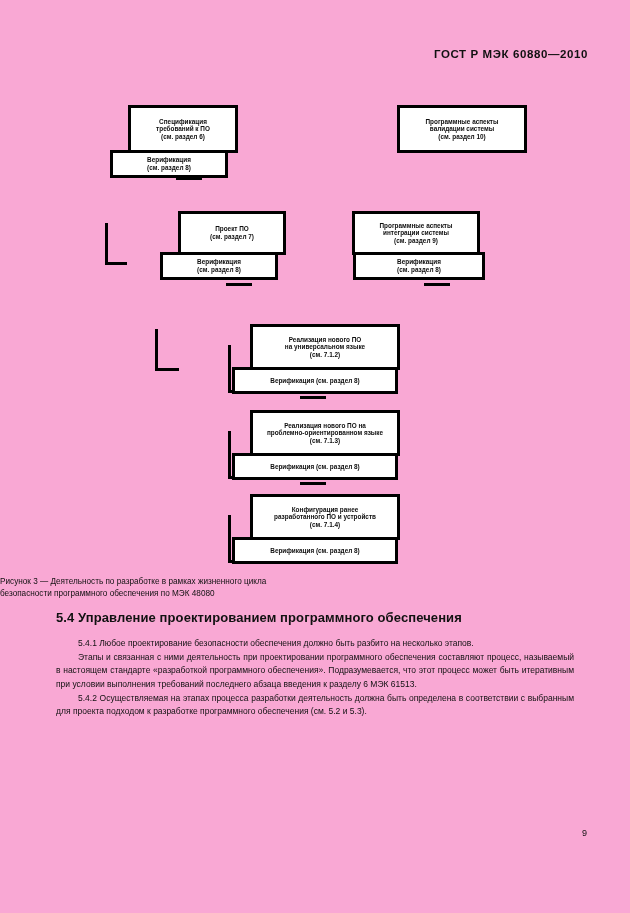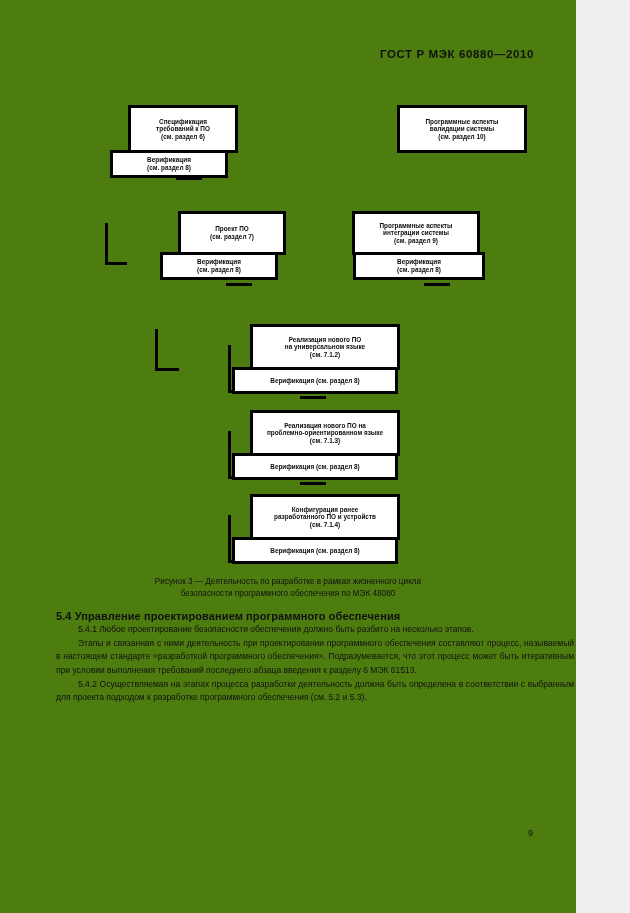--- a/index.html
+++ b/index.html
@@ -13,9 +13,9 @@
   }
   .page {
     position: relative;
-    width: 576px;
+    width: 630px;
     height: 913px;
-    background: #4d7c0f;
+    background: #f9a8d4;
     overflow: hidden;
   }
 

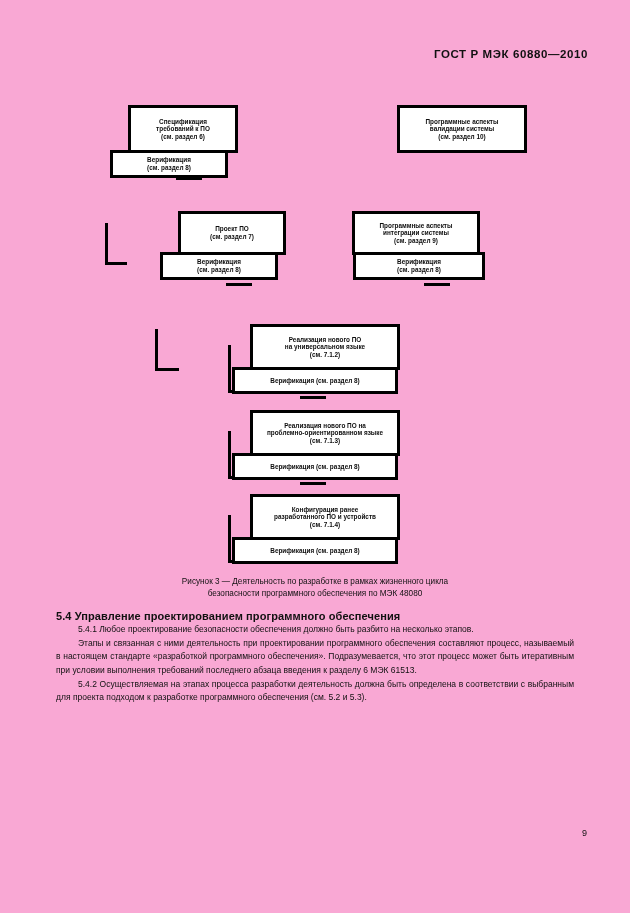--- a/index.html
+++ b/index.html
@@ -93,7 +93,6 @@
     left: 0;
     right: 0;
     top: 576px;
-    text-align: center;
     font-size: 8.2px;
     line-height: 1.45;
     color: #111;

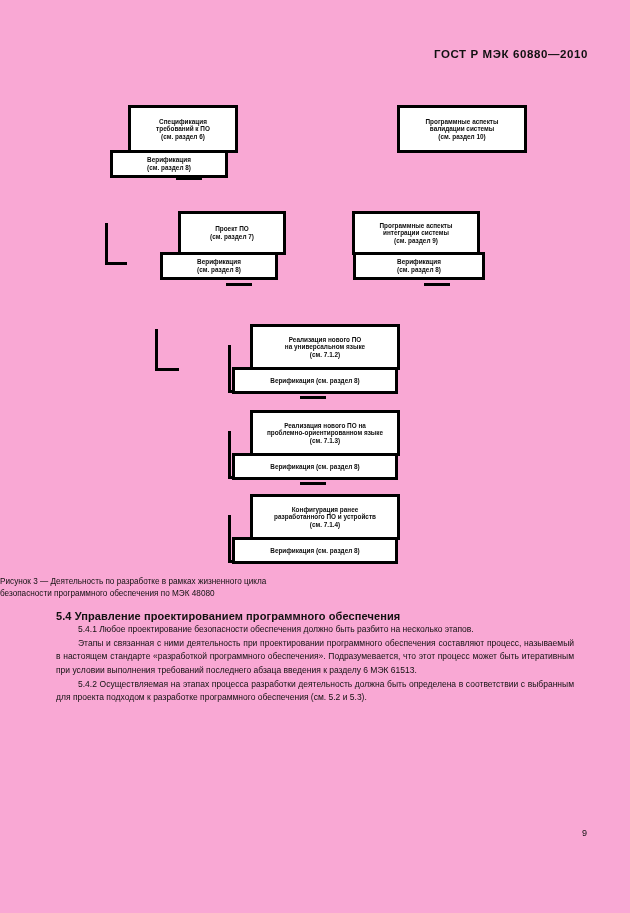--- a/index.html
+++ b/index.html
@@ -106,8 +106,8 @@
     width: 518px;
   }
   h2.section-title {
-    margin: 0 0 1px 0;
-    font-size: 11px;
+    margin: 0 0 12px 0;
+    font-size: 13px;
     font-weight: bold;
     color: #111;
     letter-spacing: 0.1px;

